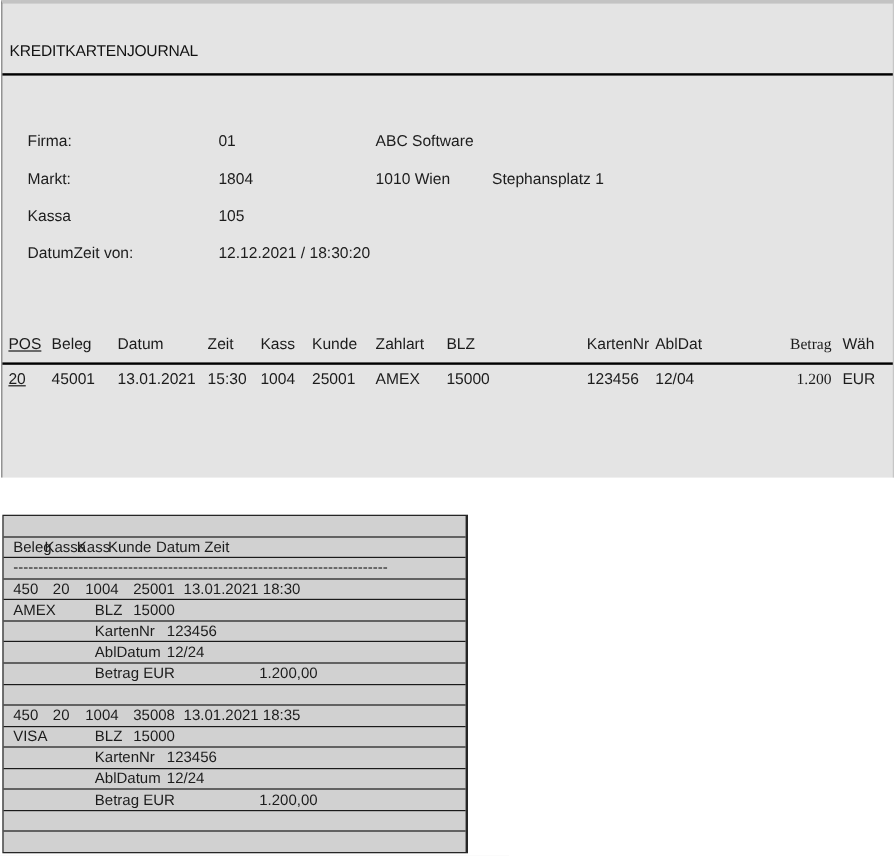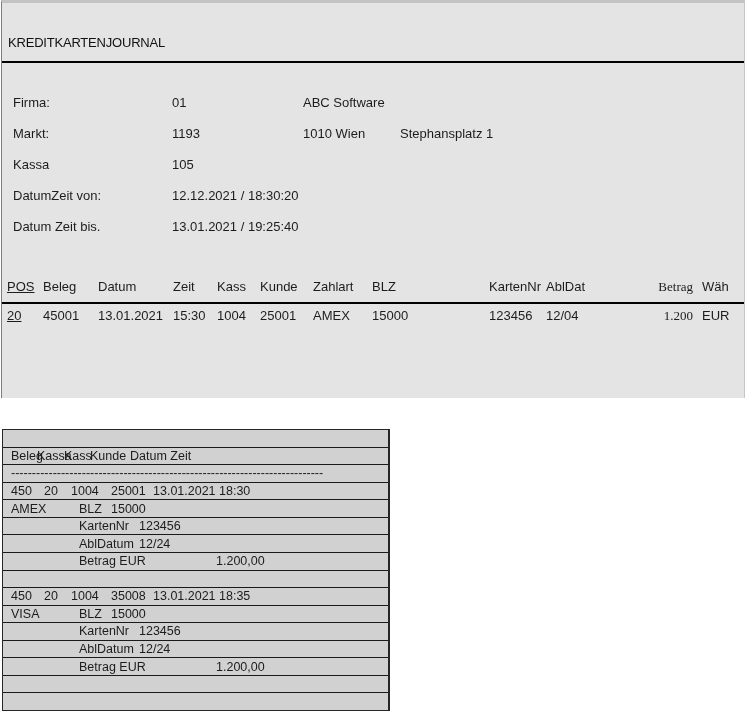--- a/index.html
+++ b/index.html
@@ -18,7 +18,7 @@
   .hr-title{top:58px;}
   .hr-data{top:299px;}
 
-  .field{position:absolute;left:6px;right:0;height:16px;}
+  .field{position:absolute;left:16px;right:0;height:16px;margin-top:15px;}
   .field span{position:absolute;white-space:pre;}
   .f-label{left:5px;}
   .f-v1{left:164px;}

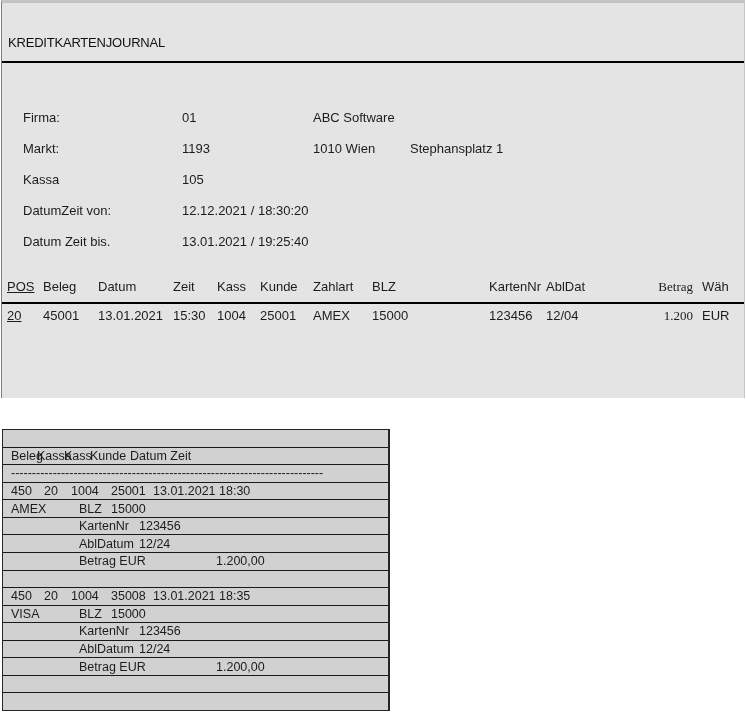--- a/index.html
+++ b/index.html
@@ -66,7 +66,7 @@
   </div>
   <div class="field" style="top:123px">
     <span class="f-label">Markt:</span>
-    <span class="f-v1">1193</span>
+    <span class="f-v1">1804</span>
     <span class="f-v2">1010 Wien</span>
     <span class="f-v3">Stephansplatz 1</span>
   </div>

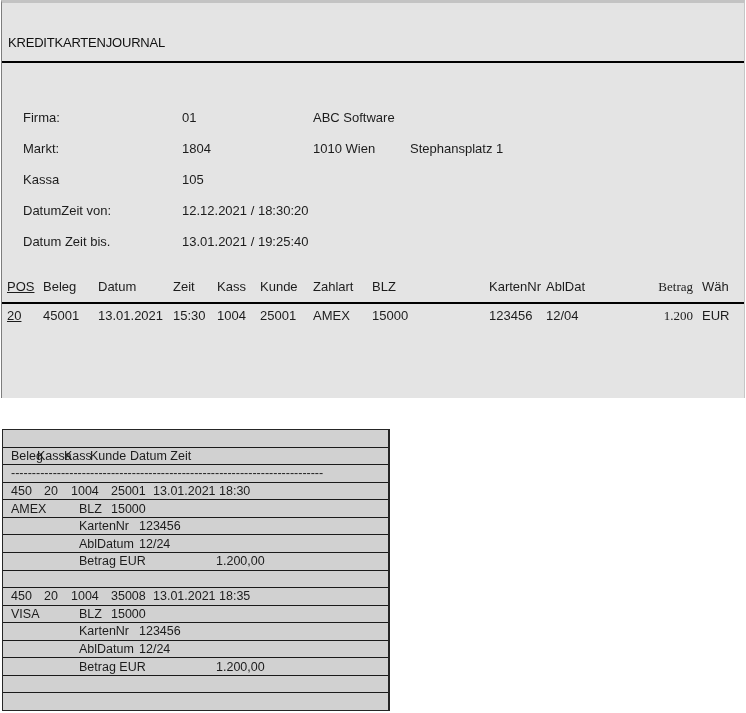--- a/index.html
+++ b/index.html
@@ -77,10 +77,6 @@
   <div class="field" style="top:185px">
     <span class="f-label">DatumZeit von:</span>
     <span class="f-v1">12.12.2021 / 18:30:20</span>
-  </div>
-  <div class="field" style="top:216px">
-    <span class="f-label">Datum Zeit bis.</span>
-    <span class="f-v1">13.01.2021 / 19:25:40</span>
   </div>
 
   <div class="trow thead">

